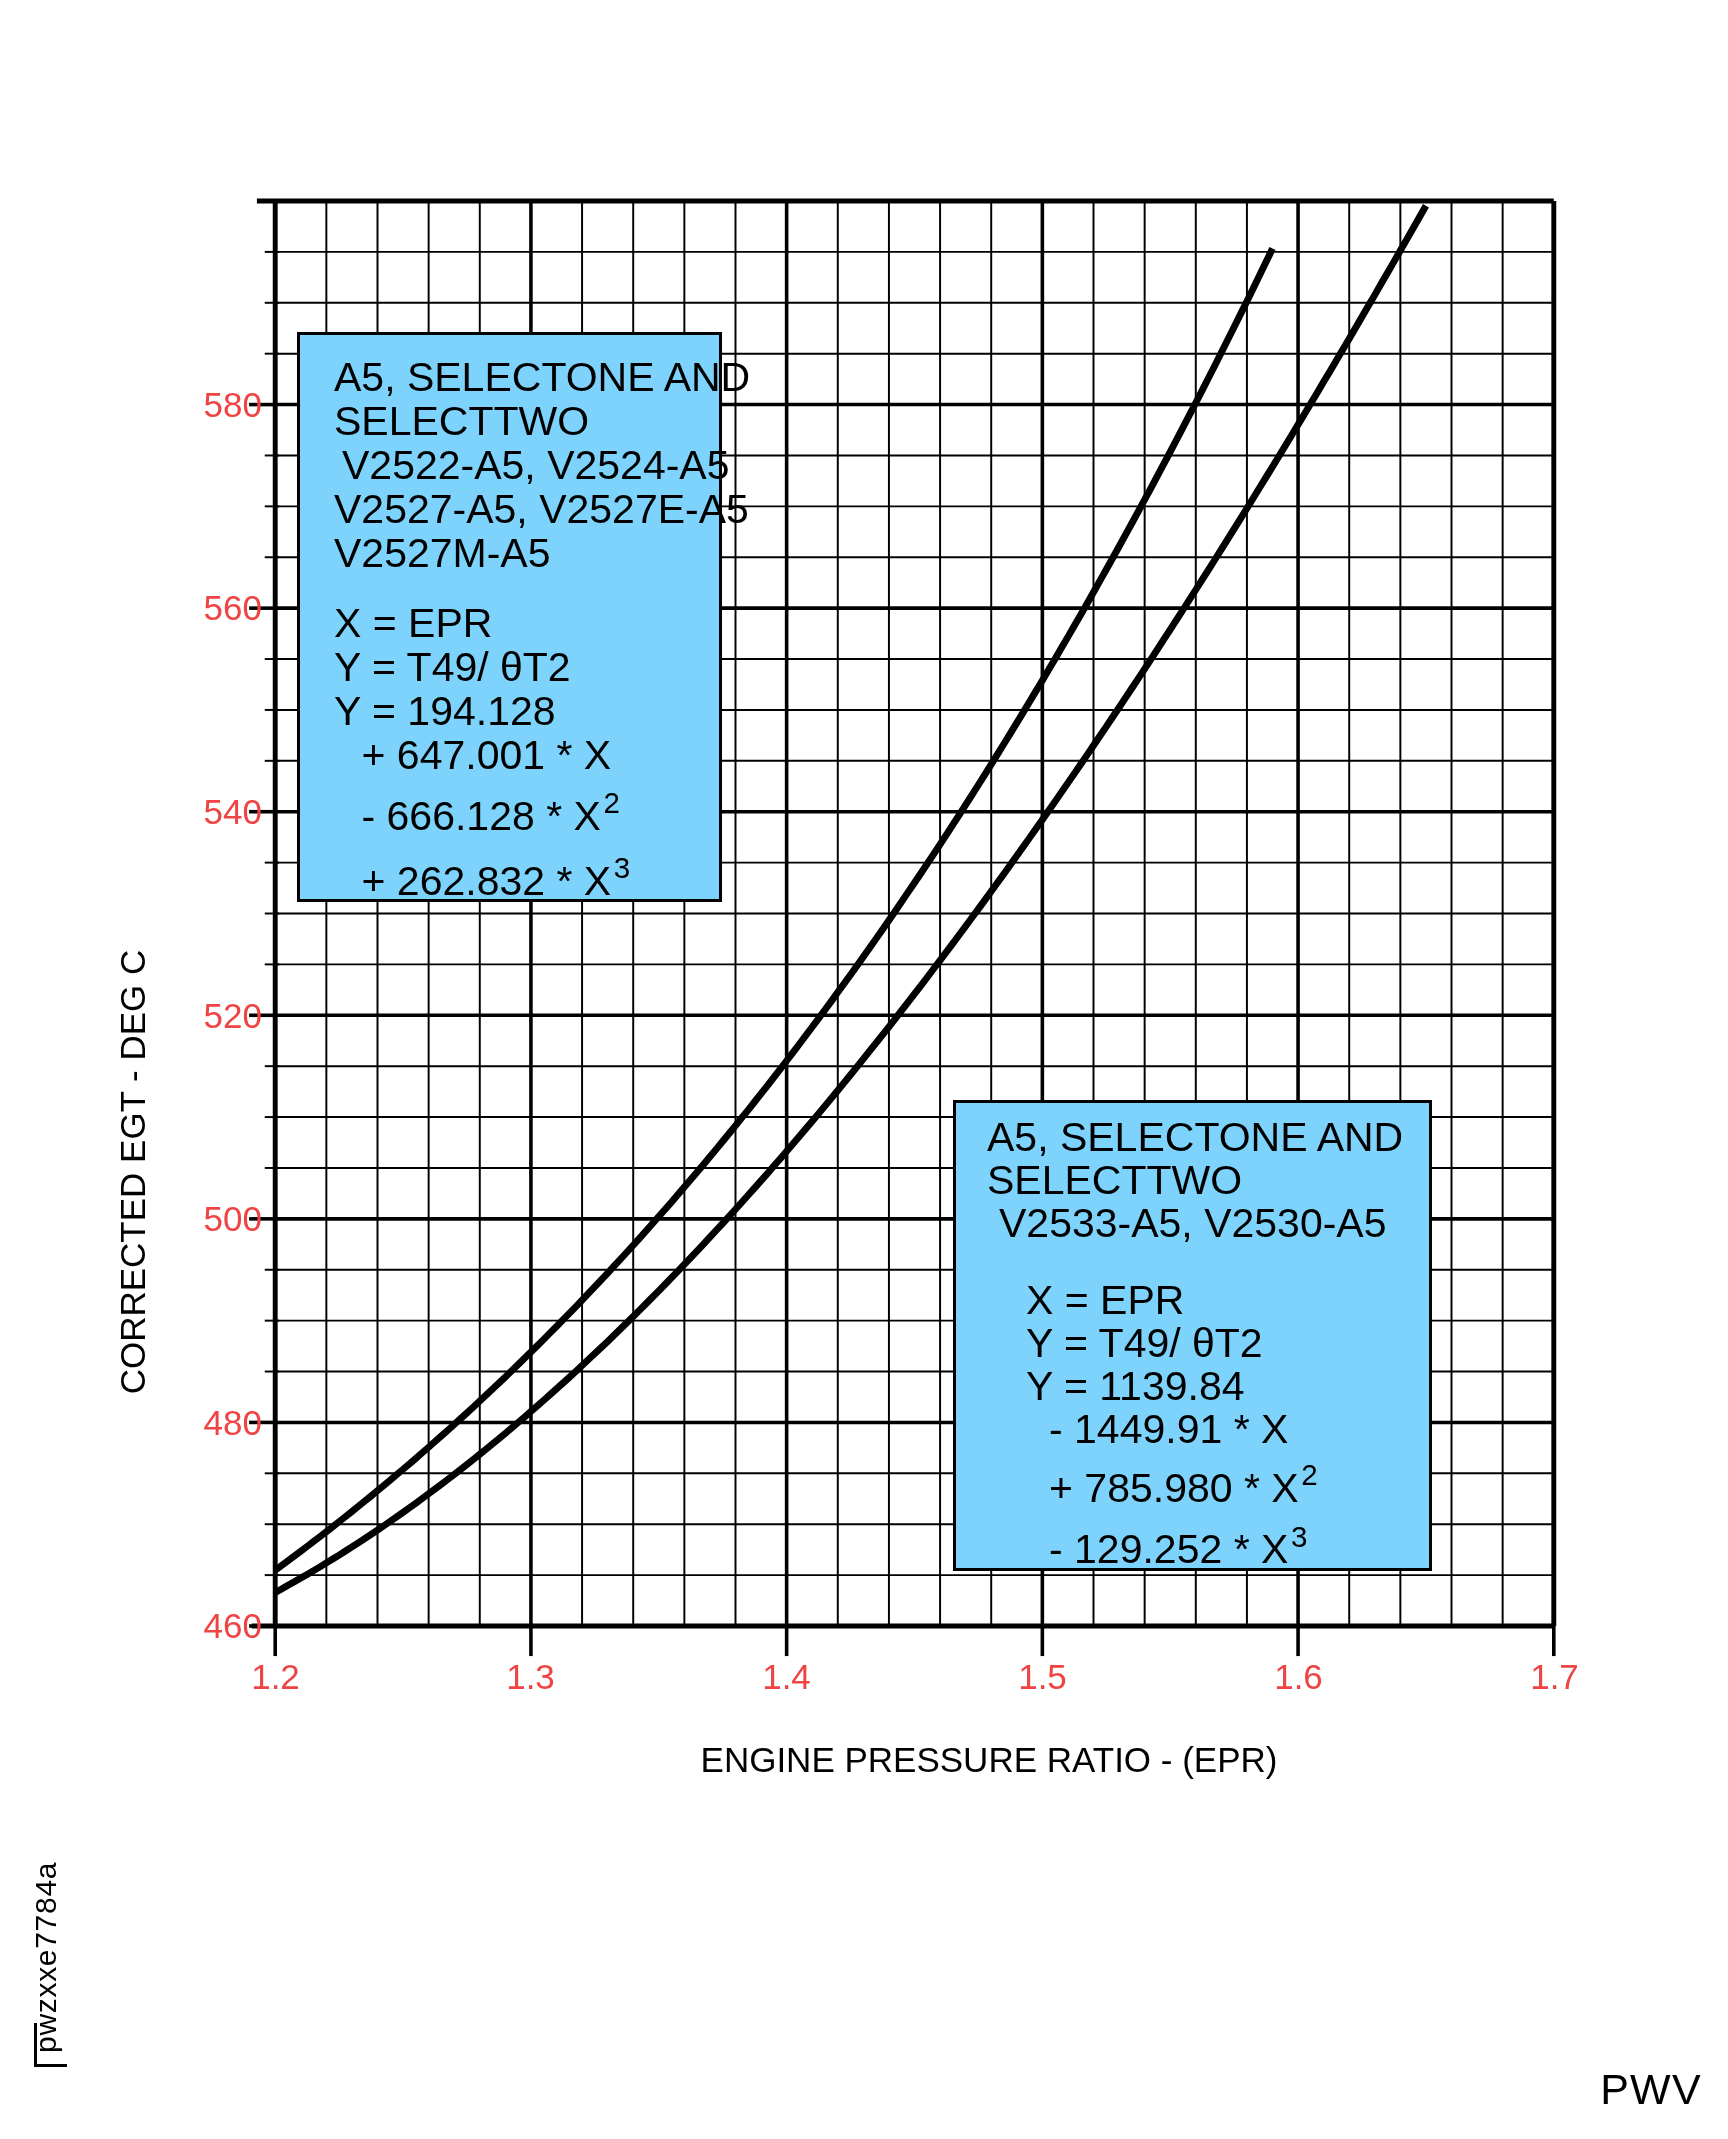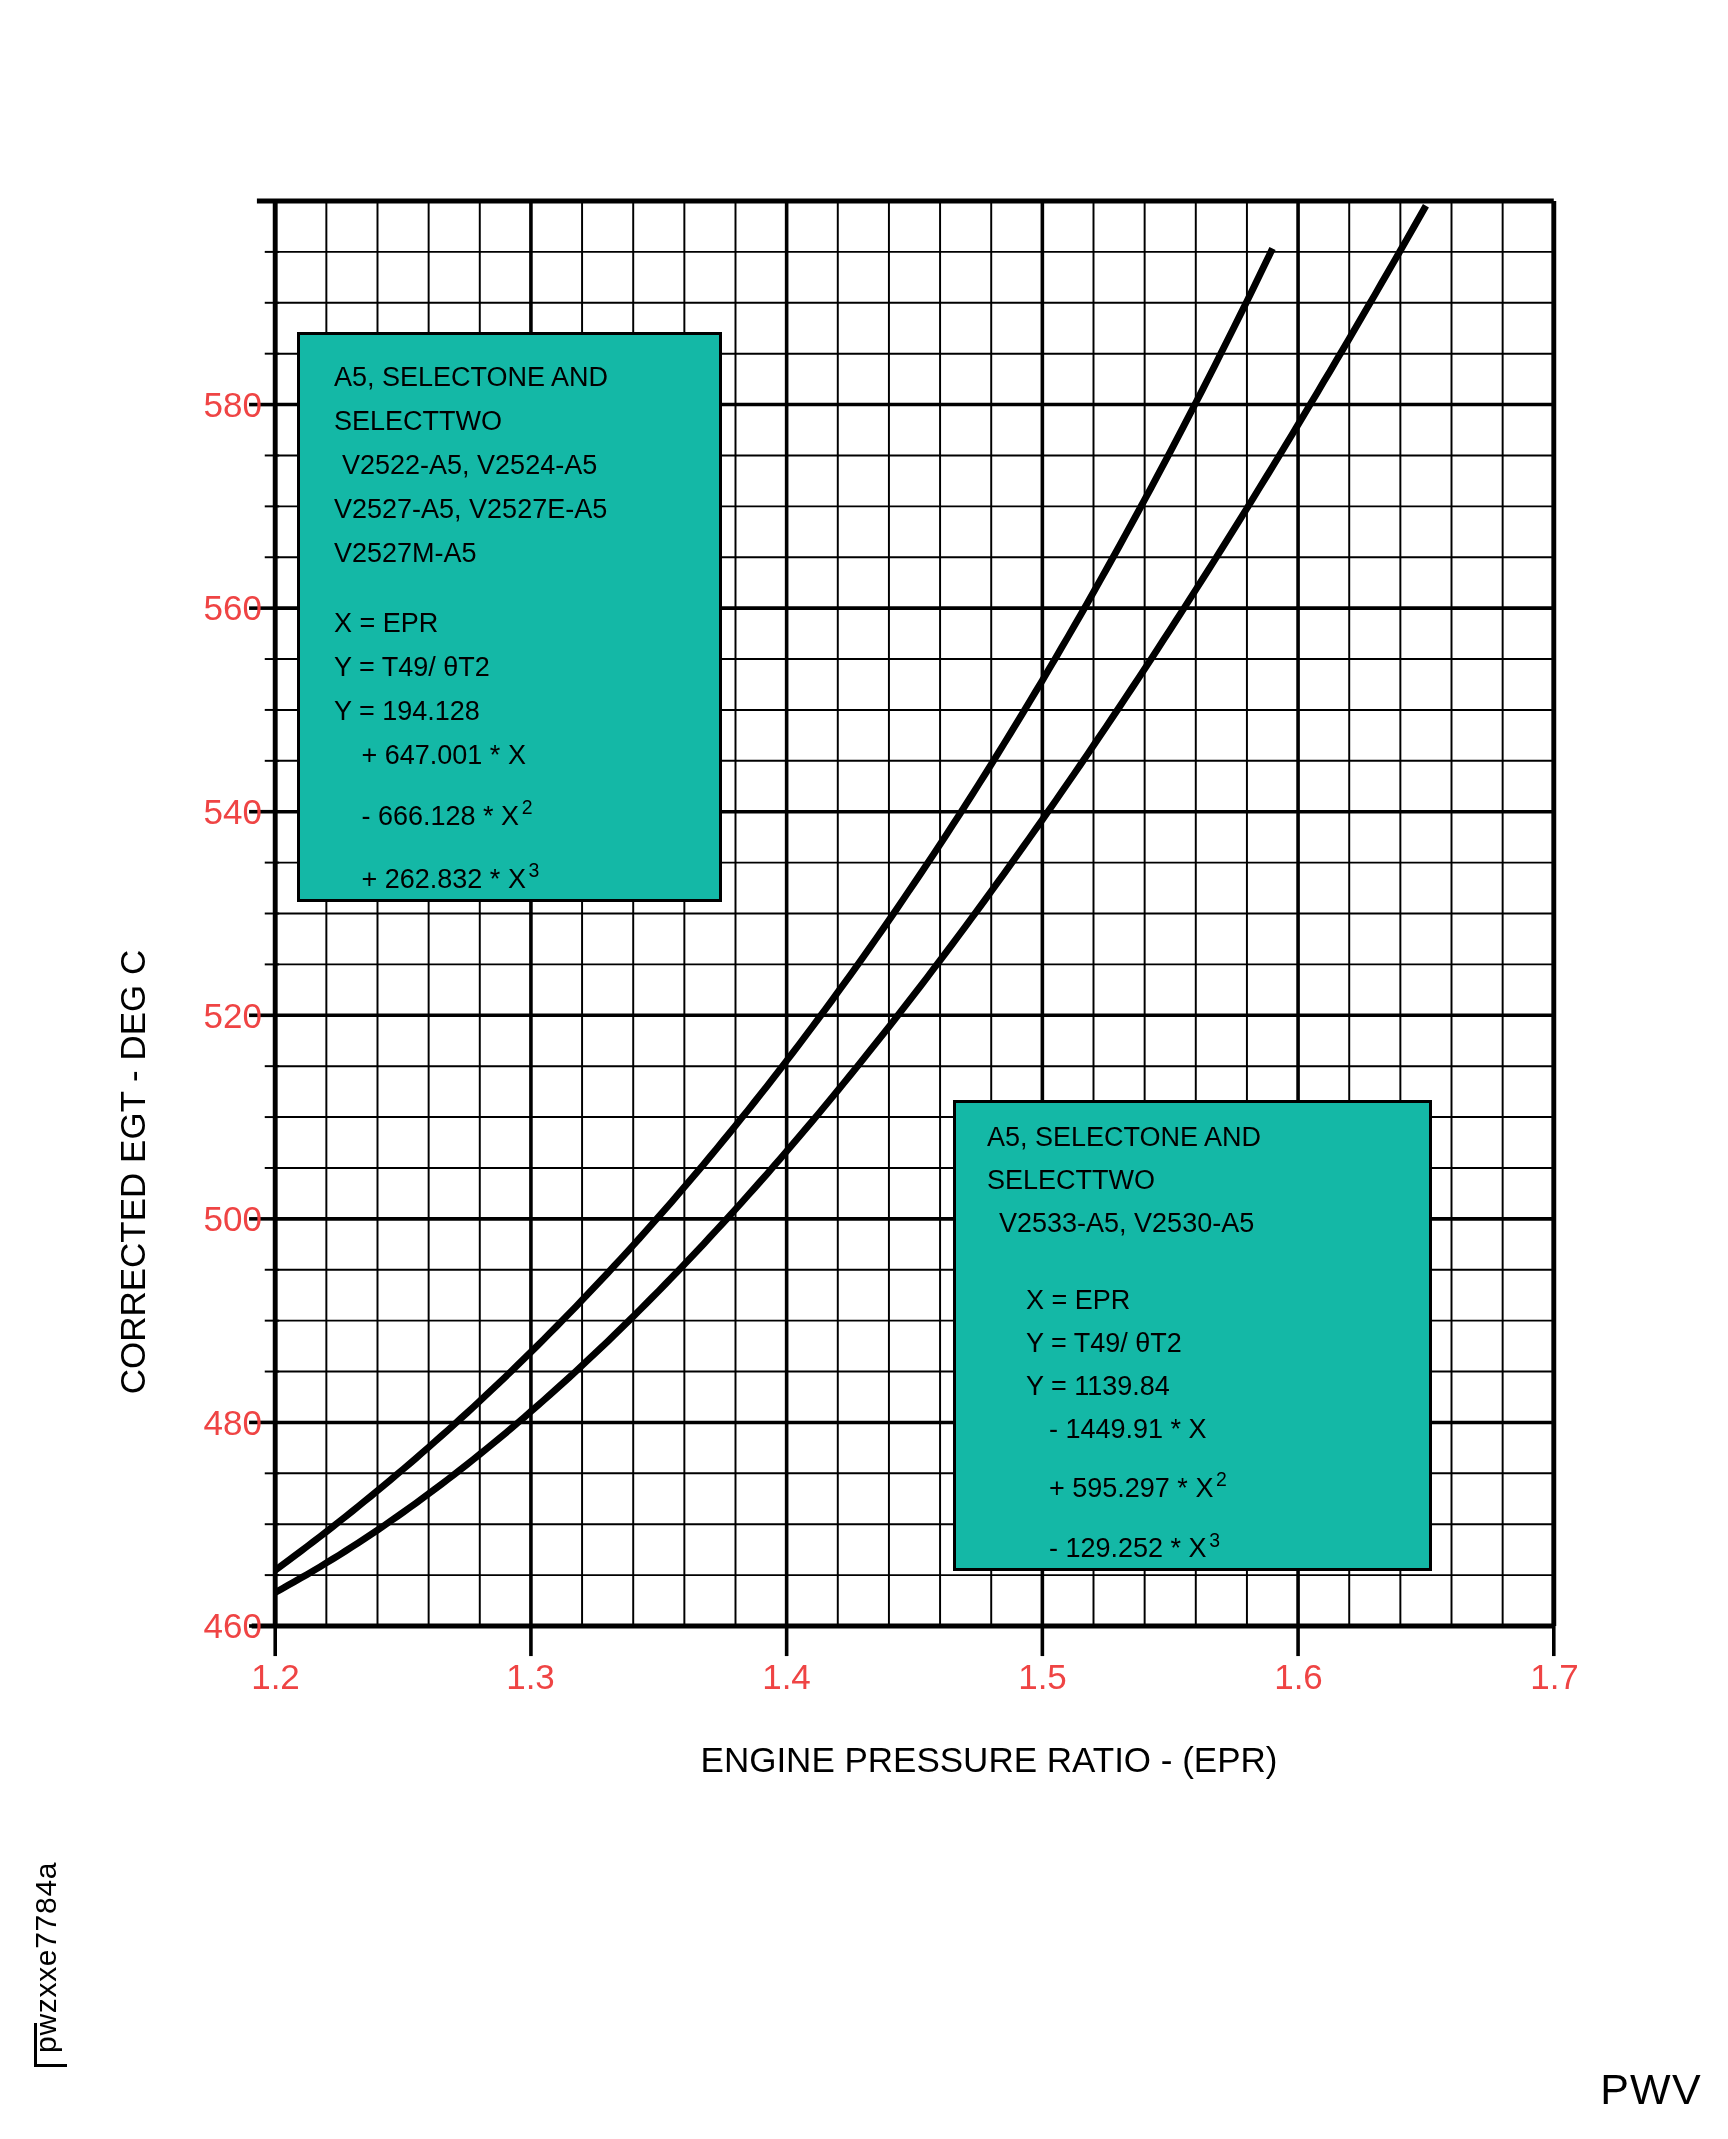--- a/index.html
+++ b/index.html
@@ -12,8 +12,8 @@
   .axis-title{position:absolute;font-size:35px;white-space:nowrap;color:#000;}
   .x-title{transform:translate(-50%,-50%);}
   .y-title{transform:translate(-50%,-50%) rotate(-90deg);}
-  .eqbox{position:absolute;background:#14b8a6;border:3.3px solid #000;box-sizing:border-box;
-         font-size:27px;color:#000;}
+  .eqbox{position:absolute;background:#7dd3fc;border:3.3px solid #000;box-sizing:border-box;
+         font-size:41px;color:#000;}
   .eqbox .line{white-space:nowrap;}
   .box1 .line{line-height:44px;}
   .box2 .line{line-height:43px;}

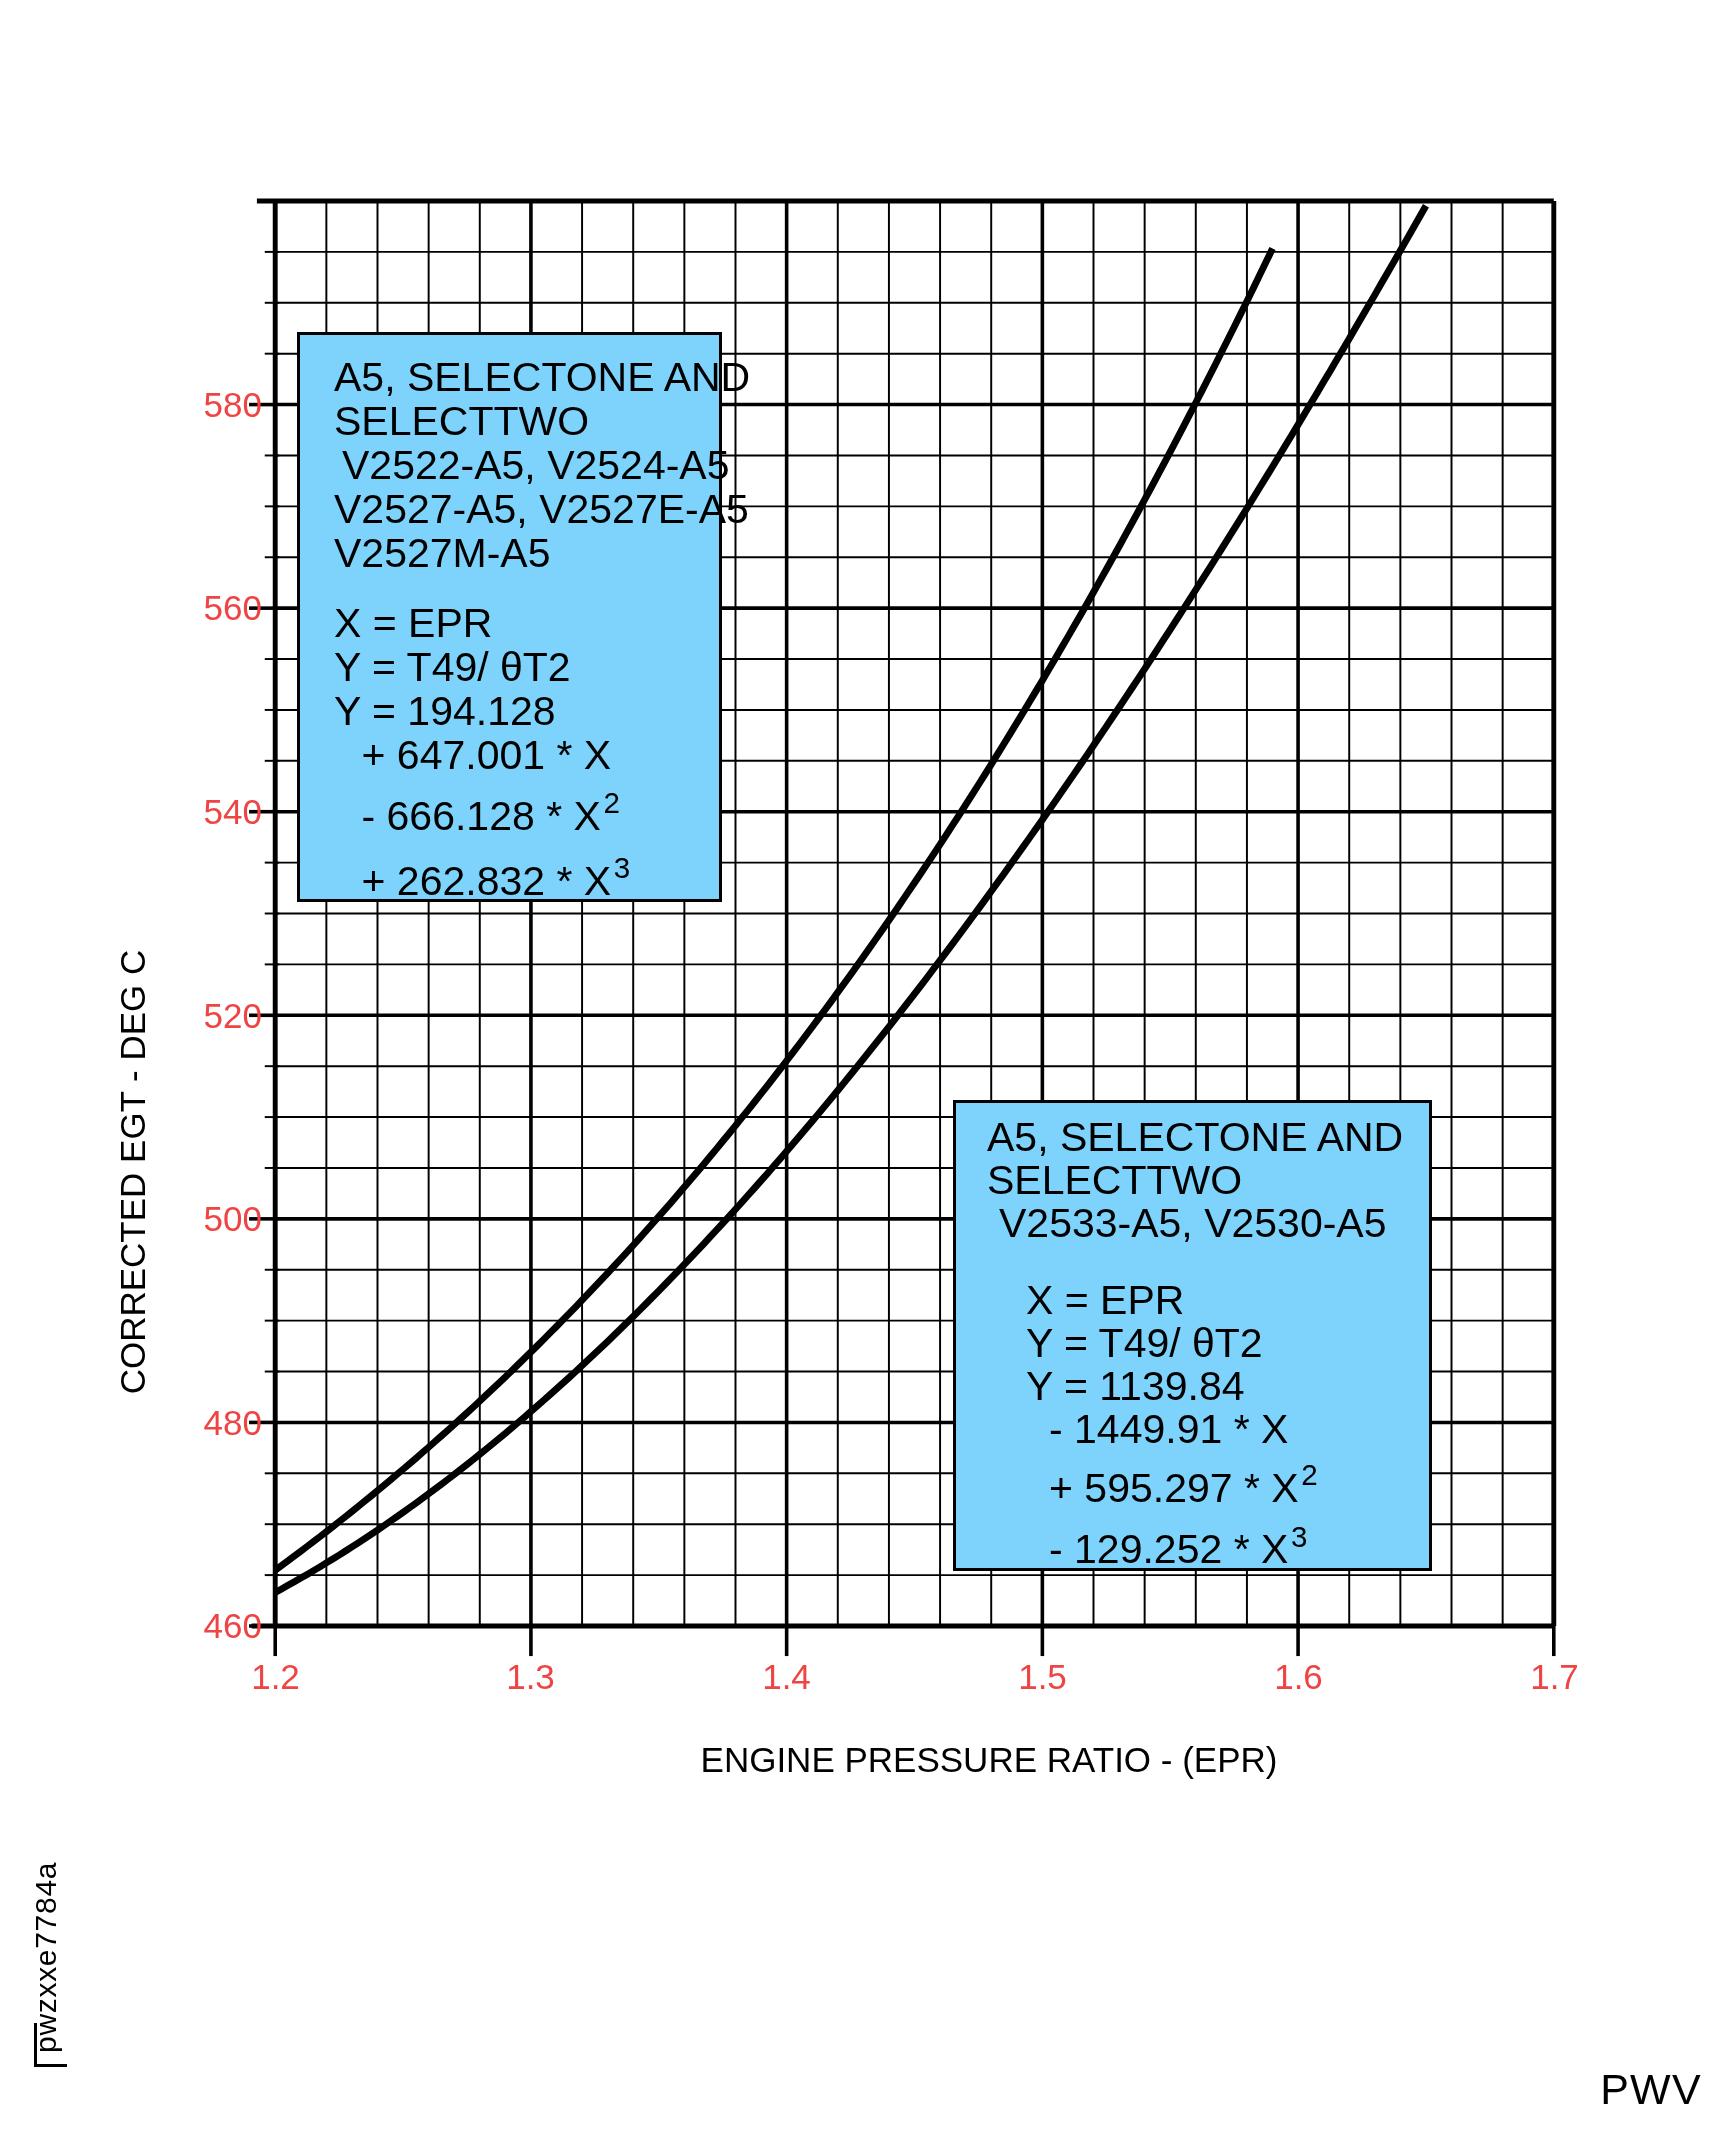--- a/index.html
+++ b/index.html
@@ -166,7 +166,7 @@
       <div class="line" style="margin-left: 39px;"><span>Y = T49/ θT2</span></div>
       <div class="line" style="margin-left: 39px;"><span>Y = 1139.84</span></div>
       <div class="line" style="margin-left: 62px;"><span>- 1449.91 * X</span></div>
-      <div class="line" style="margin-left: 62px; margin-top: 15.7px;"><span>+ 595.297 * X</span><span class="sup">2</span></div>
+      <div class="line" style="margin-left: 62px; margin-top: 15.7px;"><span>+ 785.980 * X</span><span class="sup">2</span></div>
       <div class="line" style="margin-left: 62px; margin-top: 15.7px;"><span>- 129.252 * X</span><span class="sup">3</span></div>
     </div>
 

